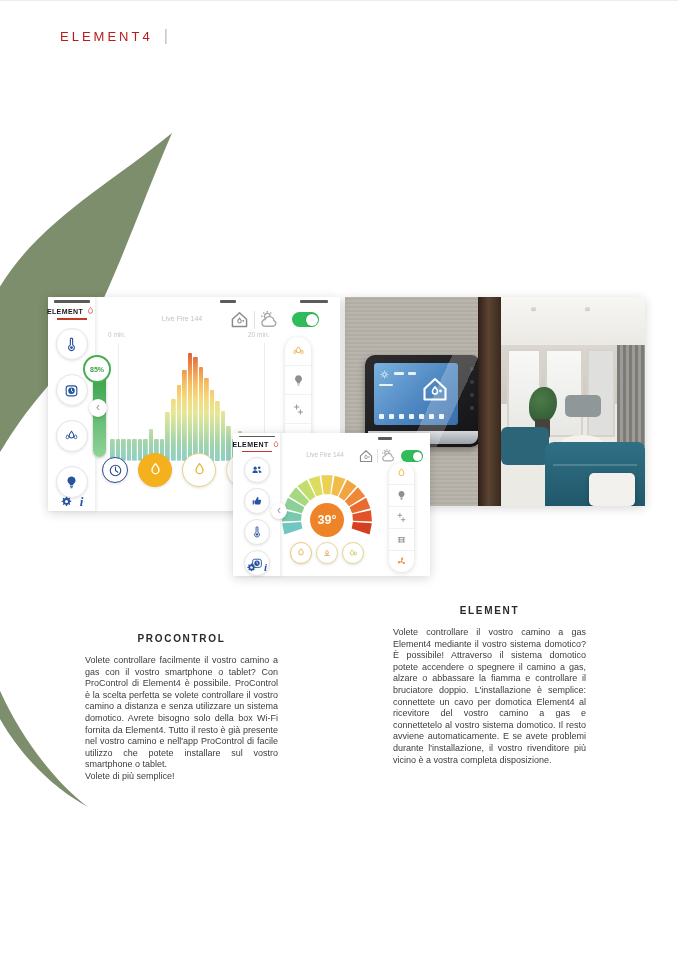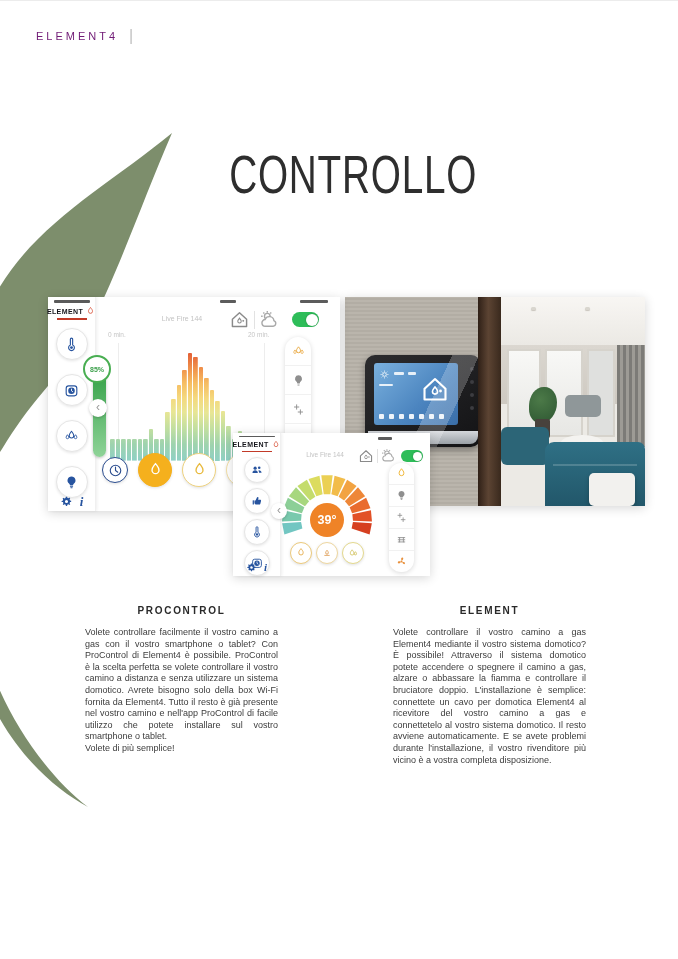--- a/index.html
+++ b/index.html
@@ -9,7 +9,7 @@
   .swoosh{position:absolute;left:0;top:0;z-index:1;}
   
   .hdr{position:absolute;left:36px;top:26px;z-index:10;display:flex;align-items:center;gap:11px;}
-  .brand{font-size:11px;letter-spacing:3px;color:#701a75;}
+  .brand{font-size:13px;letter-spacing:3px;color:#b91c1c;margin-left:24px;}
   .sep{color:#c0c0c0;font-size:16px;}
   .script{font-family:"DejaVu Serif",serif;font-style:italic;font-size:17px;color:#141414;letter-spacing:.3px;}
   

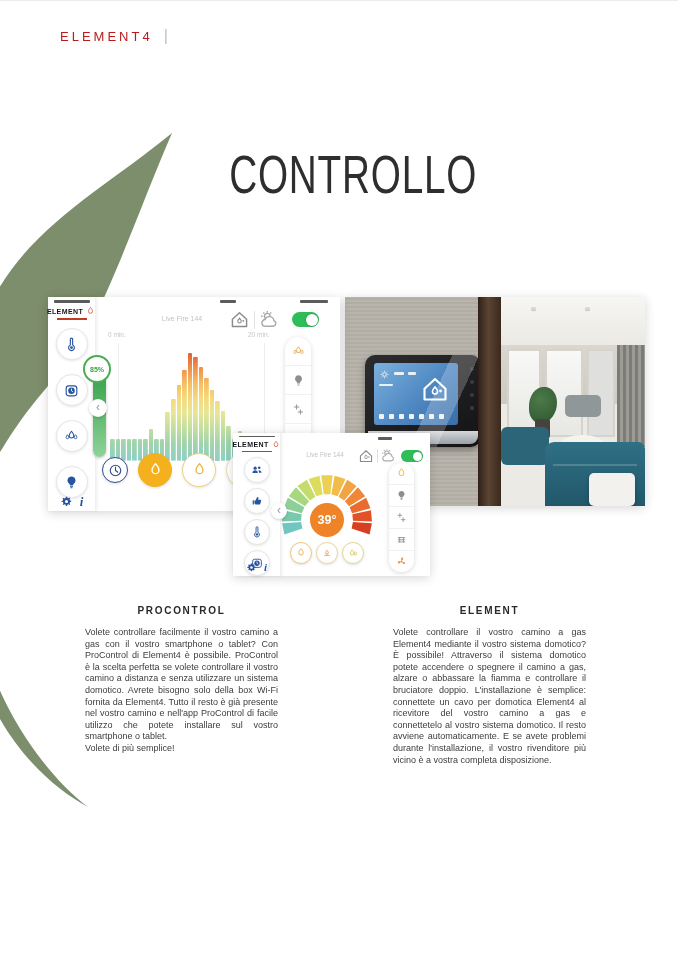--- a/index.html
+++ b/index.html
@@ -128,9 +128,6 @@
     <span class="sep">|</span>
   </div>
 
-  <div class="title">
-    <span>CONTROLLO</span>
-  </div>
 
   <div id="app1" class="card">
     <div class="smudge" style="left:172px;top:3px;width:16px;"></div>

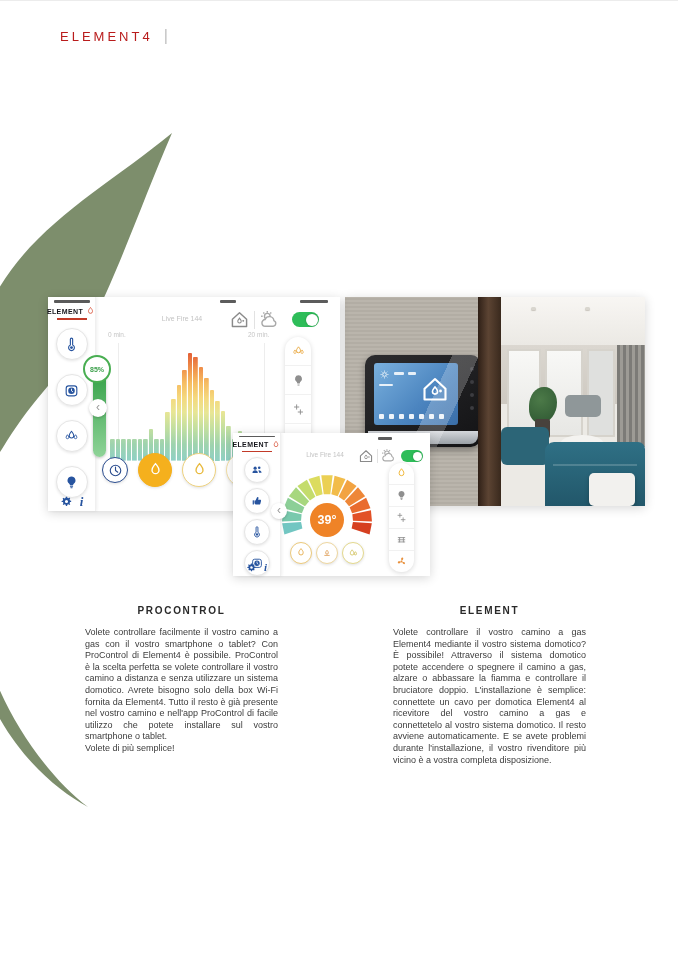--- a/index.html
+++ b/index.html
@@ -105,7 +105,7 @@
          box-shadow:0 2px 4px rgba(0,0,0,.25);}
   
   .col{position:absolute;width:193px;color:#3c3c3c;z-index:5;}
-  #col-left{left:85px;top:604px;}
+  #col-left{left:85px;top:632px;}
   #col-right{left:393px;top:604px;}
   .col h2{margin:0 0 11px;font-size:10px;letter-spacing:1.7px;text-align:center;color:#2a2a2a;font-weight:bold;}
   .col p{margin:0;font-size:9px;line-height:11.6px;text-align:justify;}

